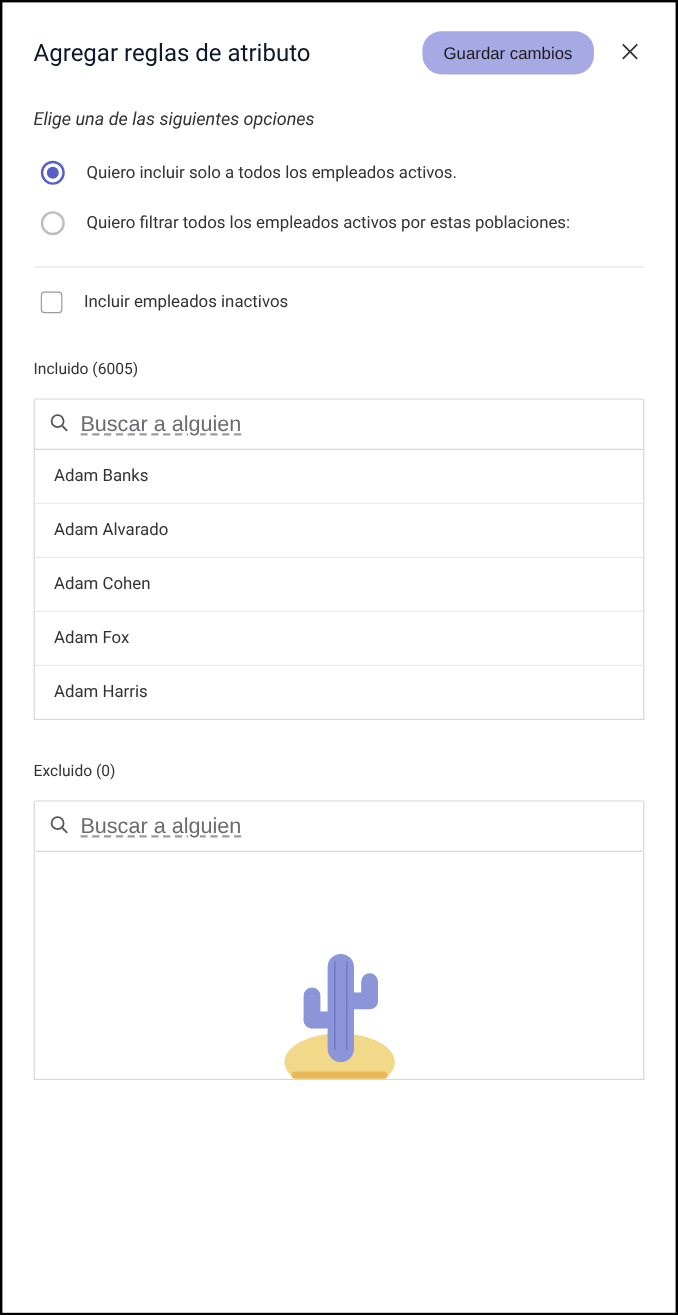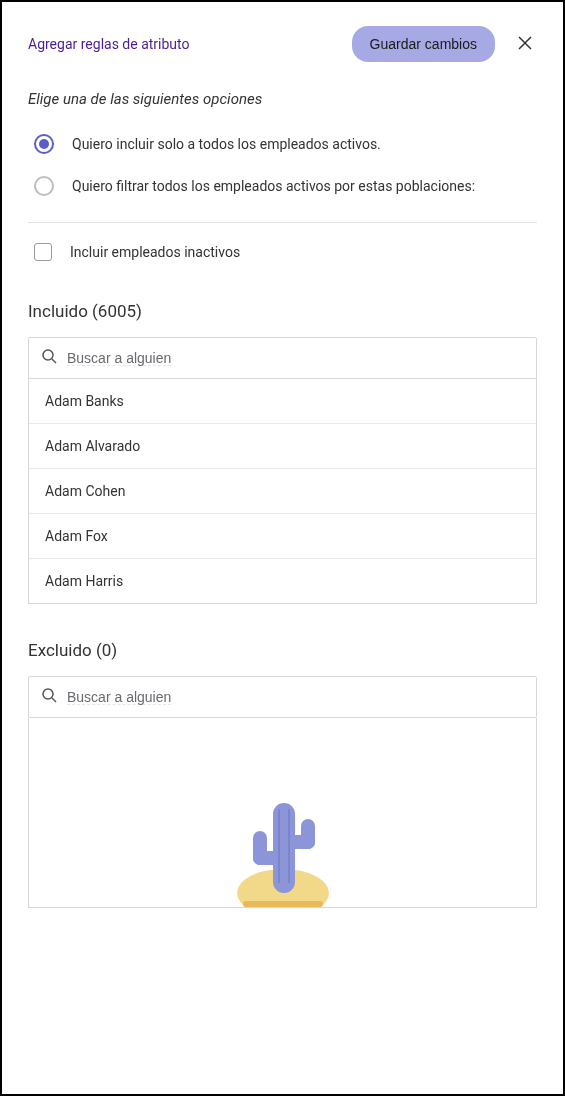--- a/index.html
+++ b/index.html
@@ -20,9 +20,9 @@
       padding: 24px 26px 28px 26px;
     }
     .header-title {
-      font-size: 14px;
+      font-size: 20px;
       font-weight: 400;
-      color: #4c1d95;
+      color: #0f172a;
     }
     .header-right {
       display: flex;

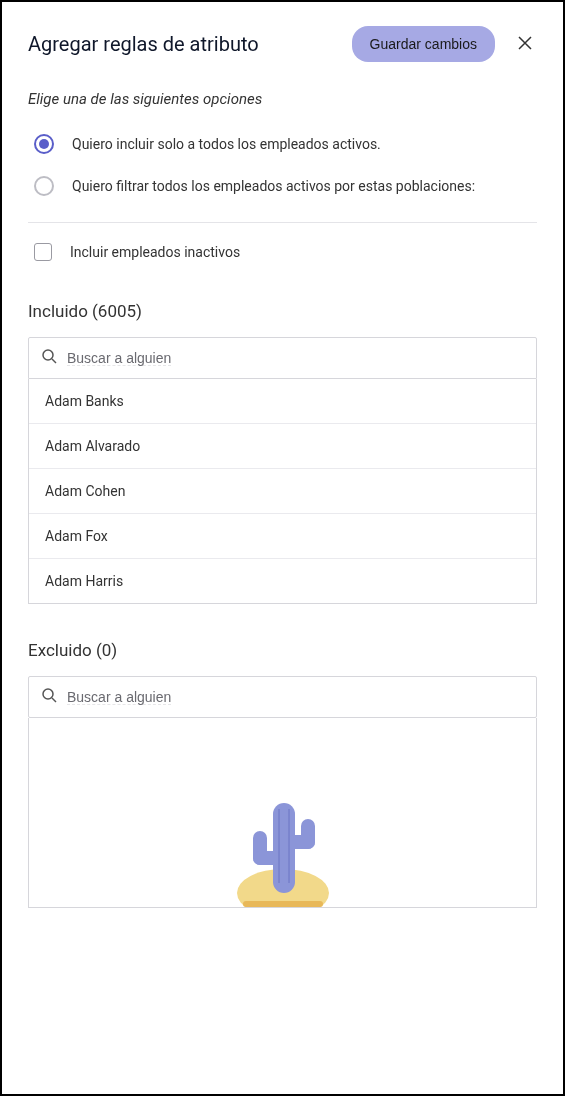--- a/index.html
+++ b/index.html
@@ -149,7 +149,7 @@
       margin-bottom: 36px;
     }
     .list-title {
-      font-size: 17px;
+      font-size: 13px;
       color: #333;
       margin-bottom: 16px;
     }

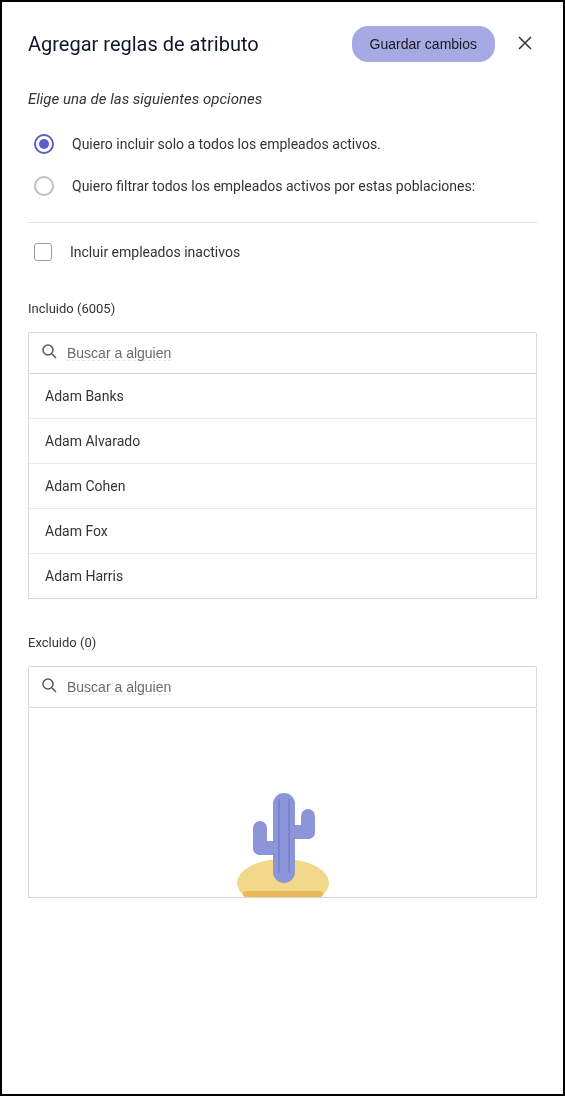--- a/index.html
+++ b/index.html
@@ -168,7 +168,7 @@
     .search-input {
       border: none;
       outline: none;
-      font-size: 14px;
+      font-size: 18px;
       color: #b91c1c;
       flex: 1;
       background: transparent;

